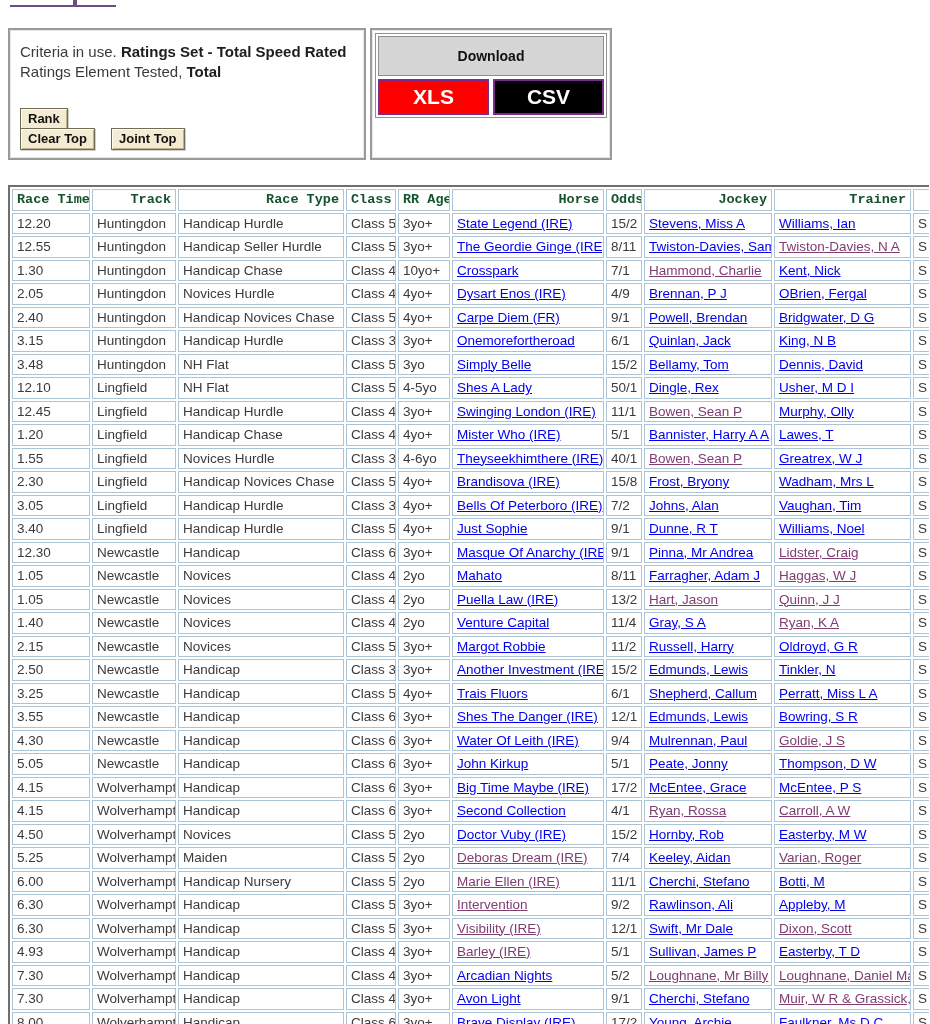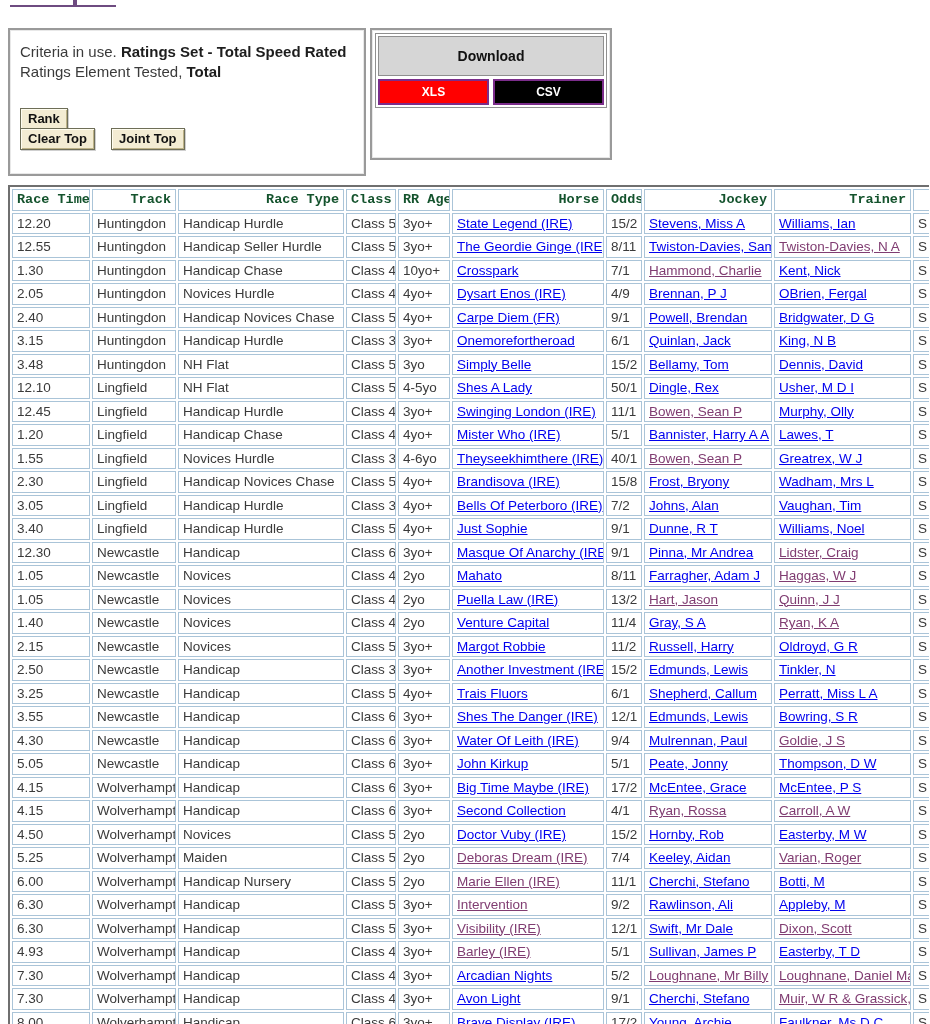--- a/index.html
+++ b/index.html
@@ -12,7 +12,7 @@
   .top-link .descender { position:absolute; left:63px; top:0; width:4px; height:7px; background:#6e4b80; border-radius:0 0 2px 2px; }
 
   
-  .criteria-box { position:absolute; left:8px; top:28px; width:358px; height:148px;
+  .criteria-box { position:absolute; left:8px; top:28px; width:358px; height:132px;
     border:2px solid #9a9a9a; box-shadow:inset 0 0 0 1px #e8e8e8; background:#fff; padding:12px 10px; }
   .criteria-text { font-size:15px; line-height:20px; color:#3a3a3a; }
   .criteria-text b { color:#1d1d1d; }

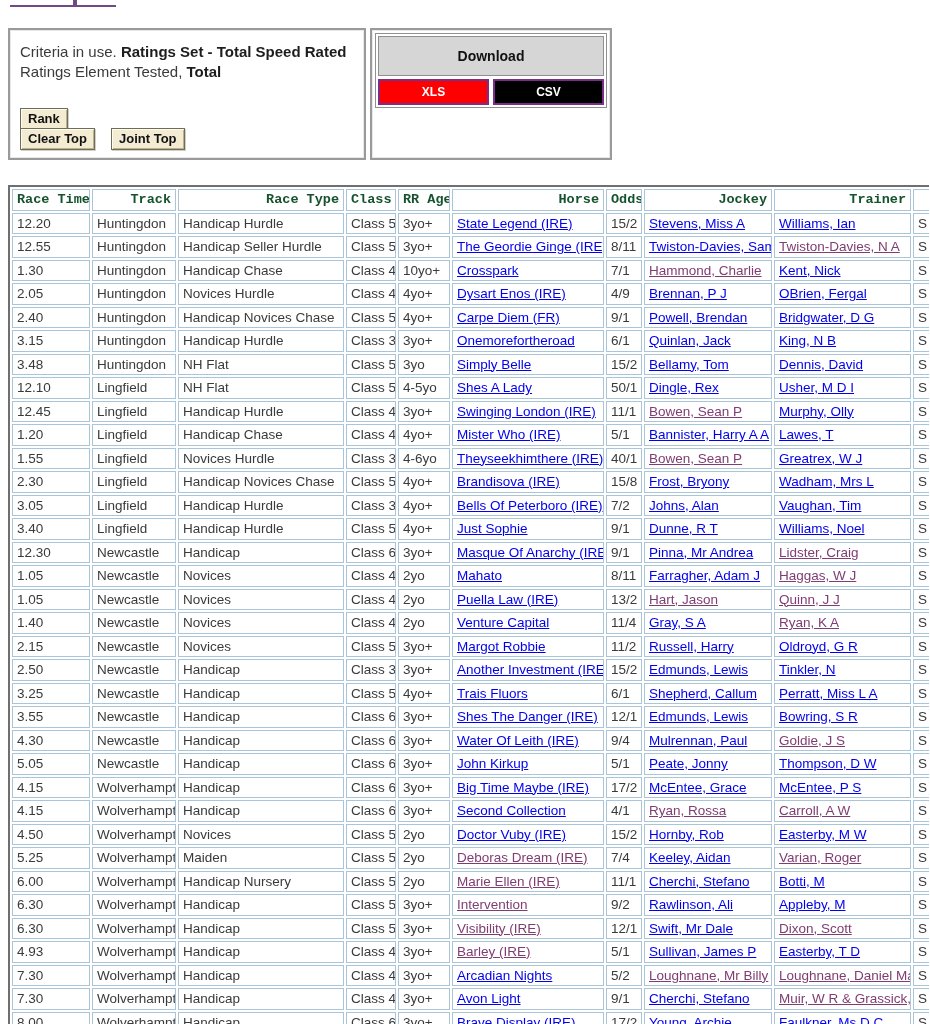--- a/index.html
+++ b/index.html
@@ -31,7 +31,7 @@
   .download-header { background:#d6d6d6; border:1px solid #8f8f8f; text-align:center;
     font-weight:700; font-size:14px; color:#111; padding:11px 0; margin-bottom:3px; }
   .download-btn-row { display:flex; gap:4px; }
-  .dl-btn { flex:1; text-align:center; font-weight:700; font-size:12px; color:#fff;
+  .dl-btn { flex:1; text-align:center; font-weight:700; font-size:21px; color:#fff;
     border:2px solid #7b2d8b; padding:4px 0; cursor:pointer; text-decoration:none; }
   .dl-xls { background:#ff0000; }
   .dl-csv { background:#000000; }

